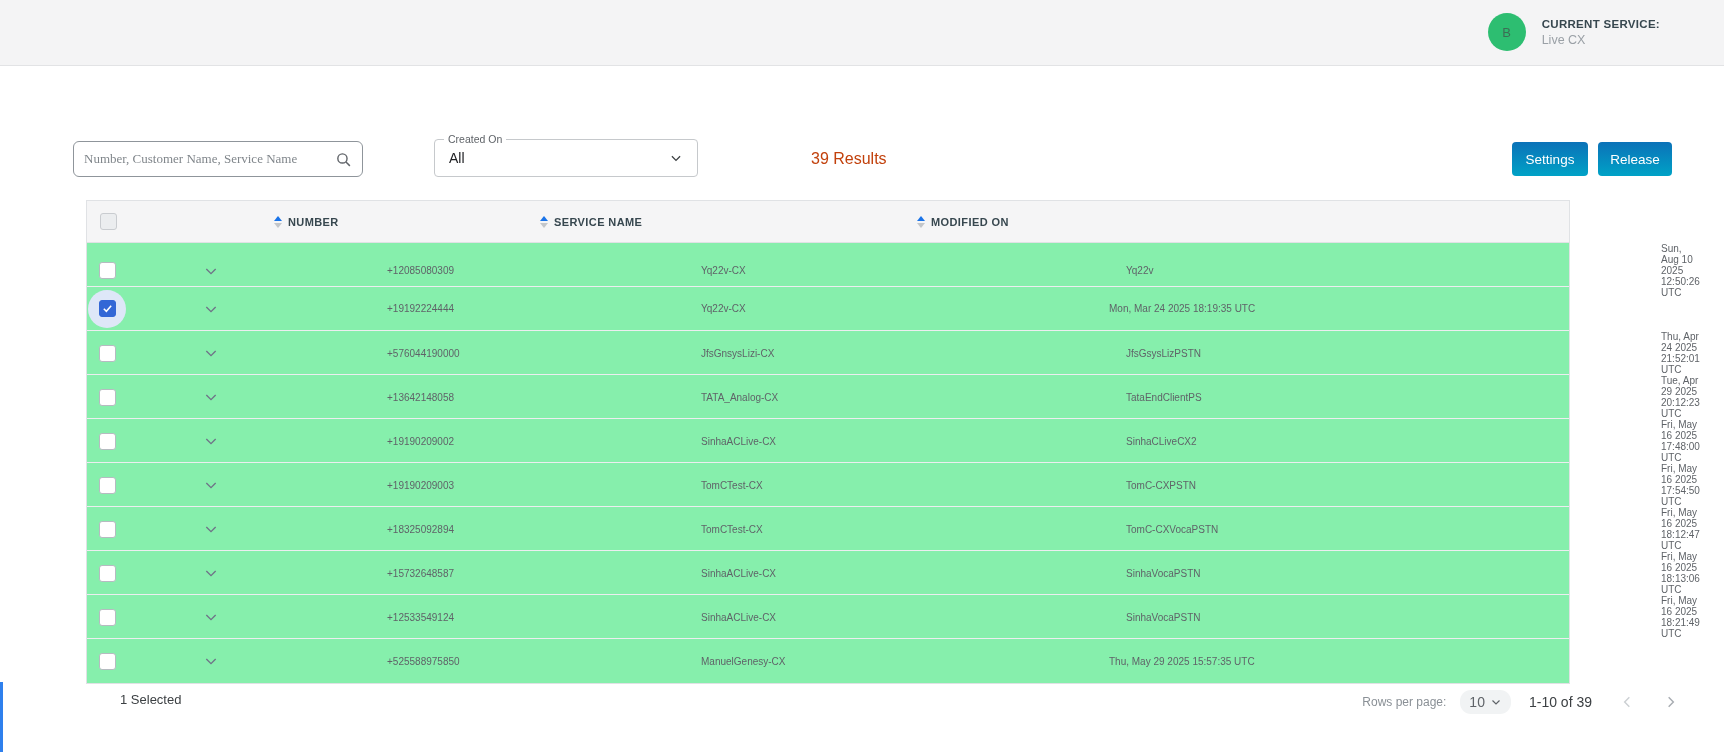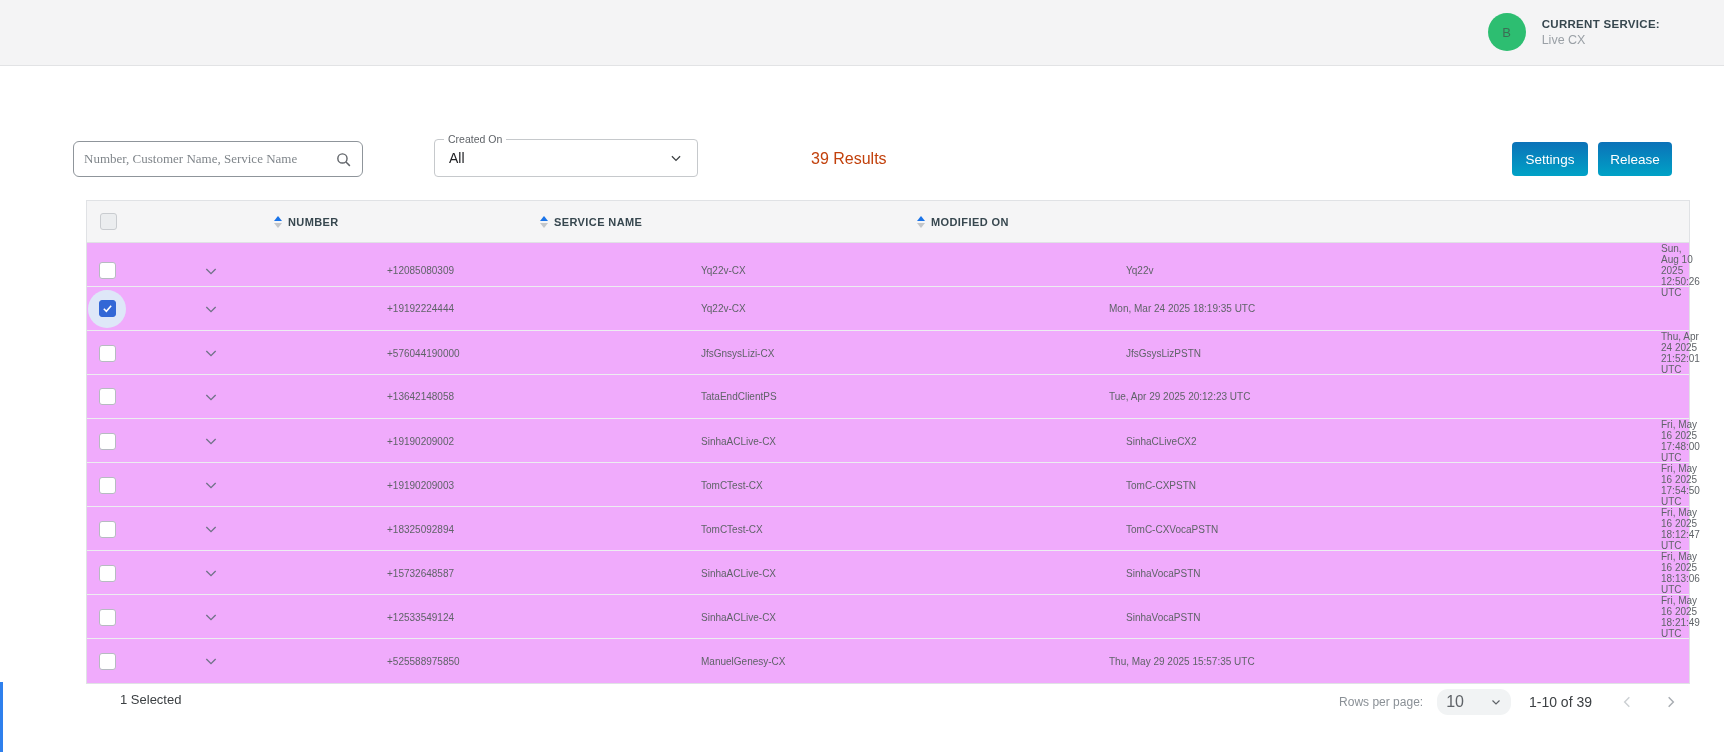--- a/index.html
+++ b/index.html
@@ -40,8 +40,8 @@
   .btn-release  { left:1598px; width:74px; }
 
   
-  .table { position:absolute; left:86px; top:200px; width:1604px;
-    border:1px solid #e0e2e5; background:#f0abfc; }
+  .table { position:absolute; left:86px; top:200px; width:1484px;
+    border:1px solid #e0e2e5; background:#86efac; }
   .thead, .trow { display:grid; grid-template-columns:60px 127px 266px 377px 504px 1fr;
     align-items:center; }
   .thead { height:42px; background:#f5f5f6; border-bottom:1px solid #e0e2e5; }

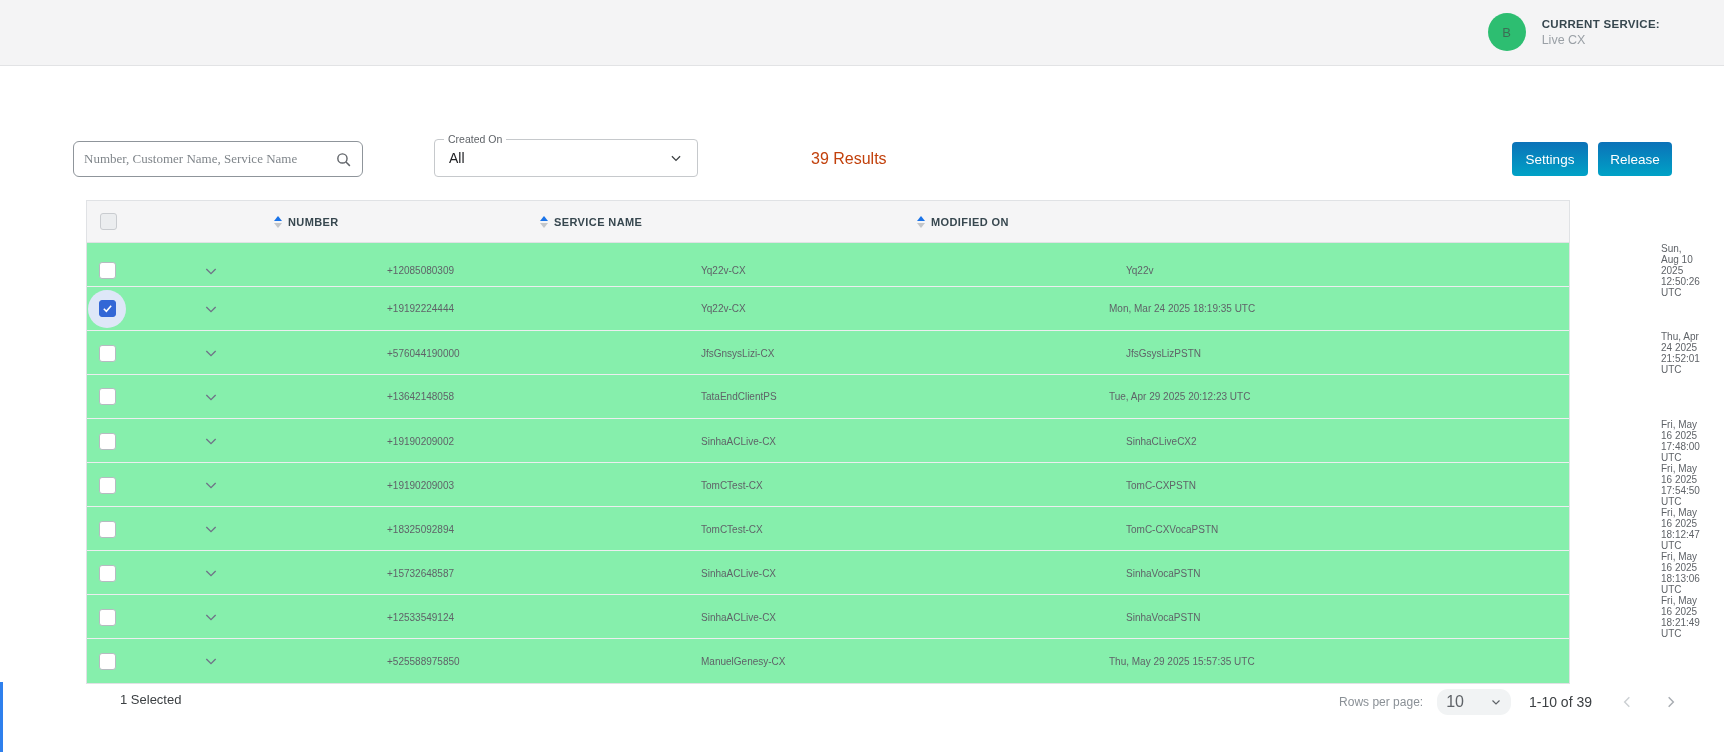--- a/index.html
+++ b/index.html
@@ -223,6 +223,7 @@
       </svg>
     </div>
     <div class="cell-pad">+13642148058</div>
+    <div class="cell-pad">TATA_Analog-CX</div>
     <div class="cell-pad">TataEndClientPS</div>
     <div>Tue, Apr 29 2025 20:12:23 UTC</div>
   </div>

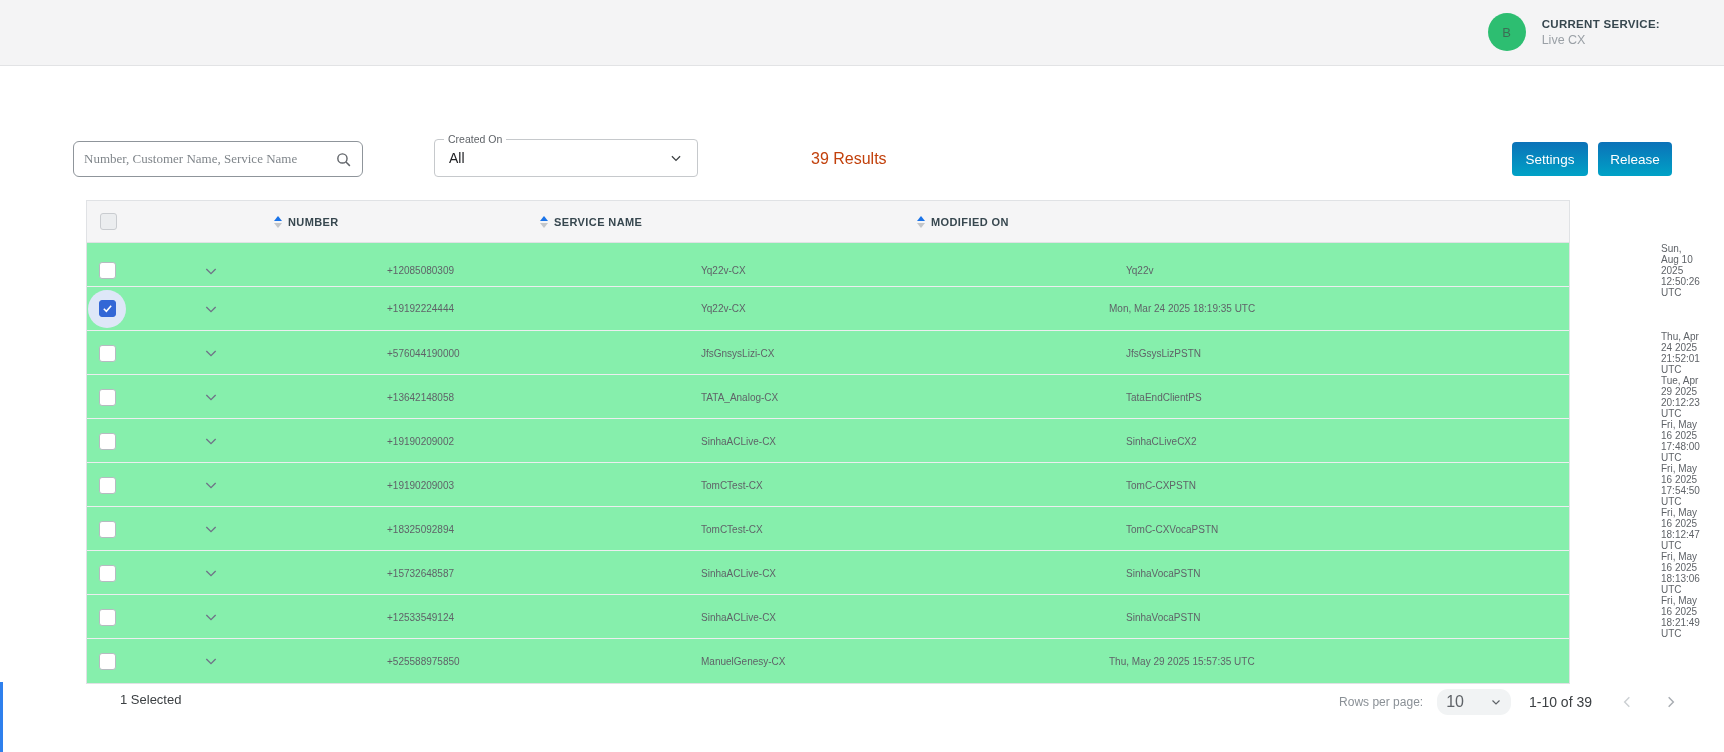--- a/index.html
+++ b/index.html
@@ -75,7 +75,7 @@
     align-items:center; gap:14px; }
   .rpp-label { font-size:12px; color:#8a9096; }
   .rpp-box { background:#f1f3f4; padding:4px 9px; display:flex; align-items:center;
-    gap:26px; font-size:16px; color:#5f6368; cursor:pointer;border-radius:11px; }
+    gap:5px; font-size:14px; color:#5f6368; cursor:pointer;border-radius:11px; }
   .range { font-size:14px; color:#3c4043; margin-left:4px; }
   .pg { display:flex; align-items:center; justify-content:center; width:28px; height:28px; cursor:pointer; }
   .pg.prev { margin-left:8px; }

